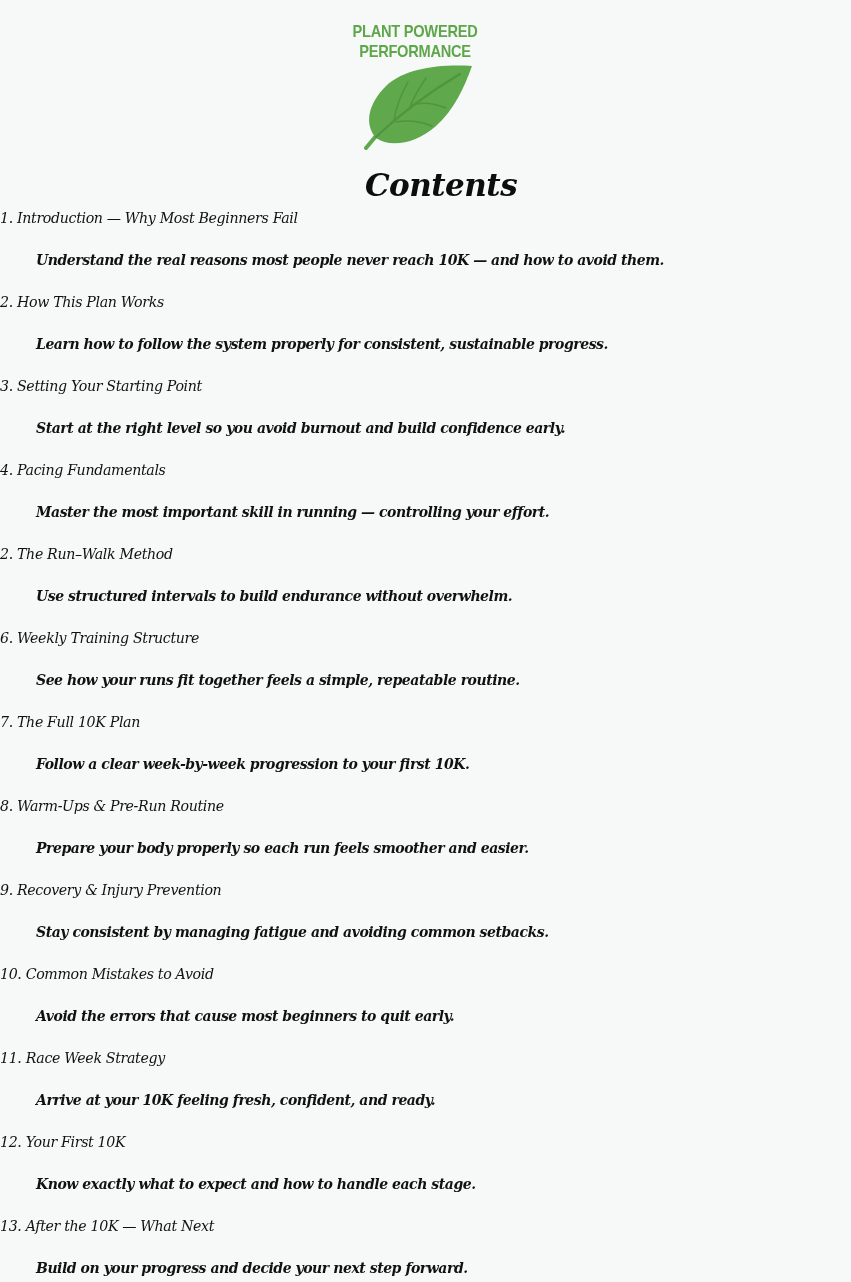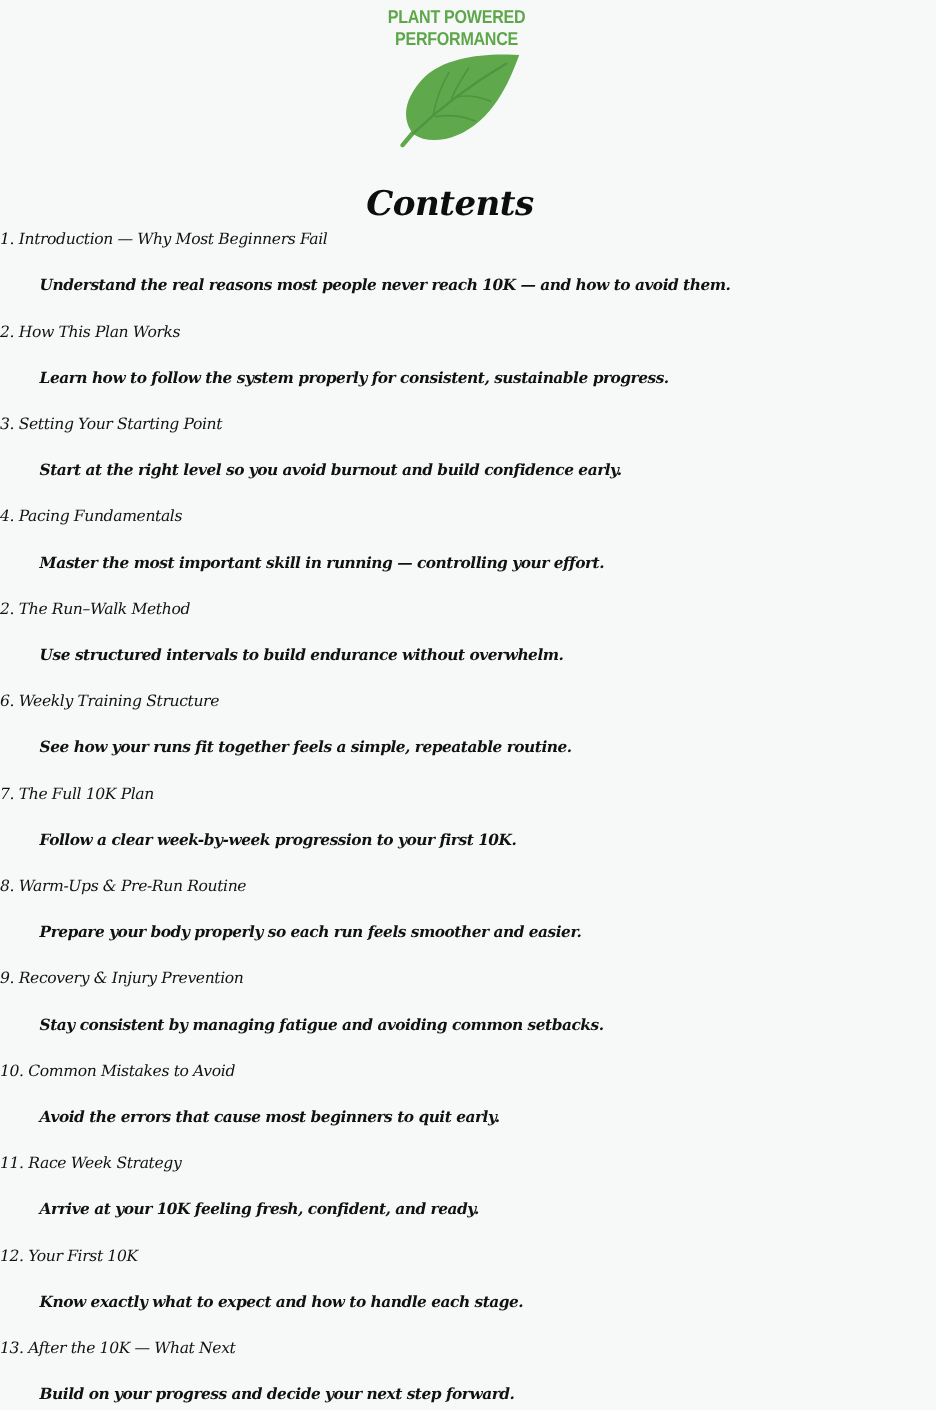--- a/index.html
+++ b/index.html
@@ -18,7 +18,7 @@
     .logo {
       position: absolute;
       left: 330px;
-      top: 4px;
+      top: 20px;
       width: 170px;
       height: 130px;
     }

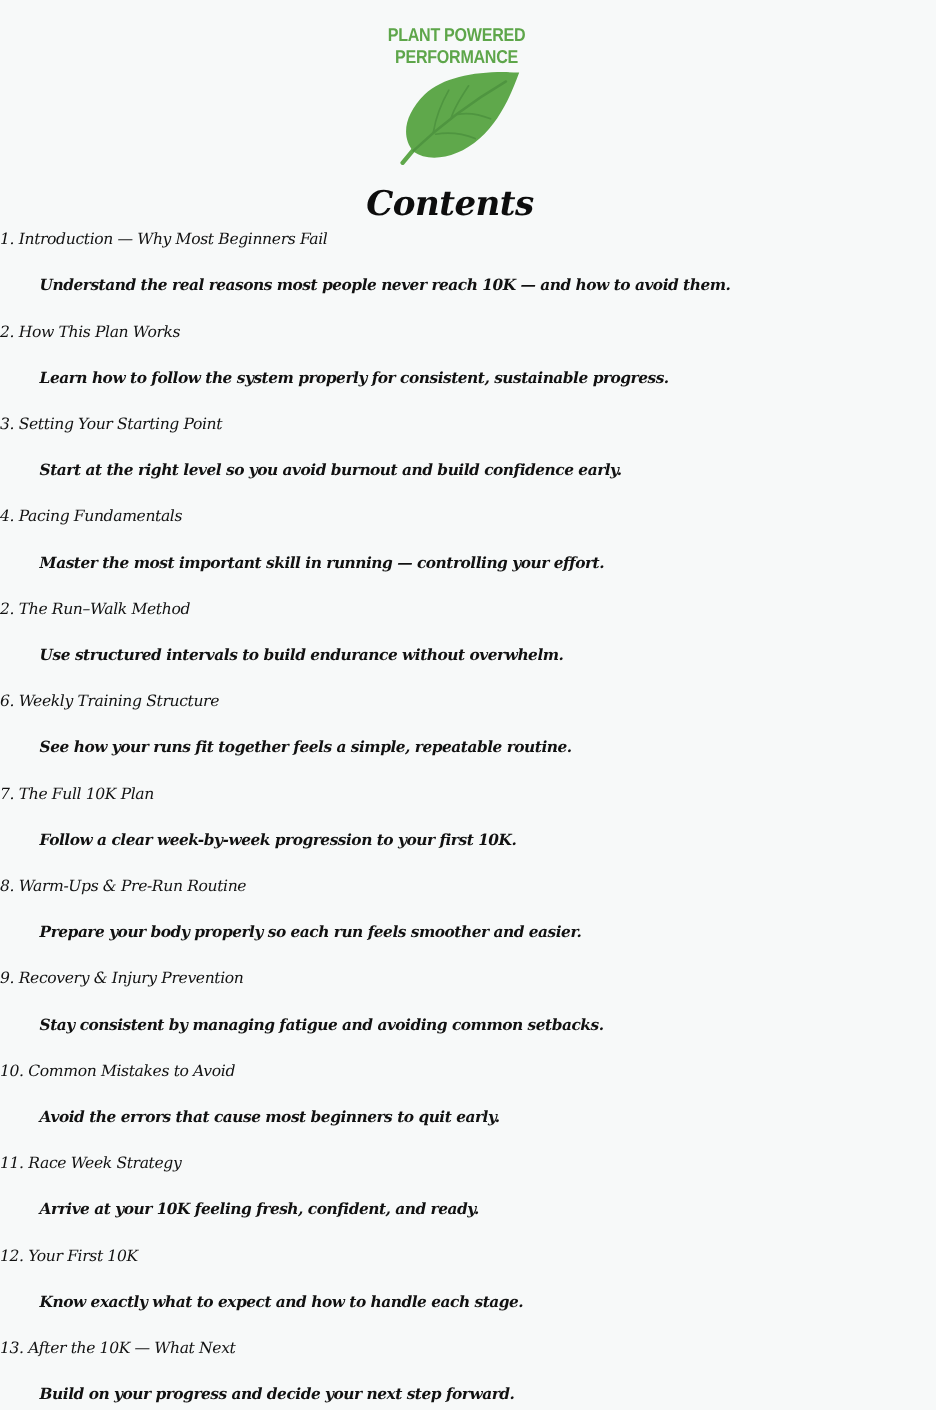--- a/index.html
+++ b/index.html
@@ -57,6 +57,7 @@
       font-size: 31px;
       letter-spacing: -0.5px;
       color: #0d0d0d;
+      padding-left: 32px;
     }
     .toc {
       position: absolute;

